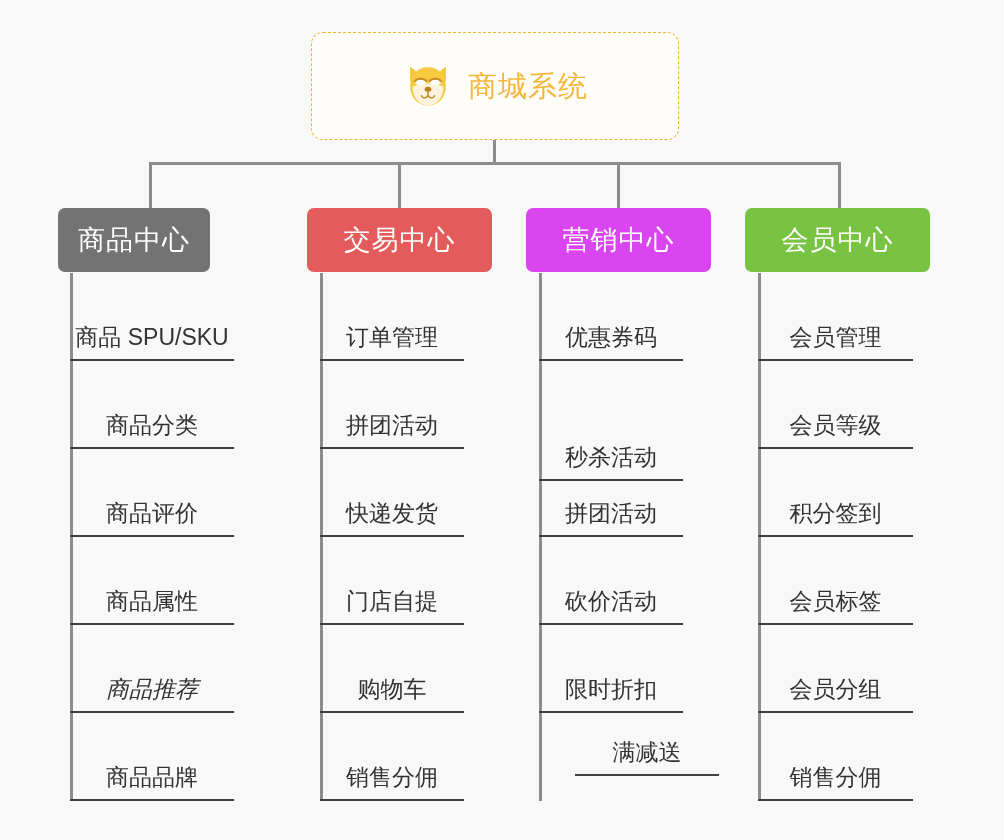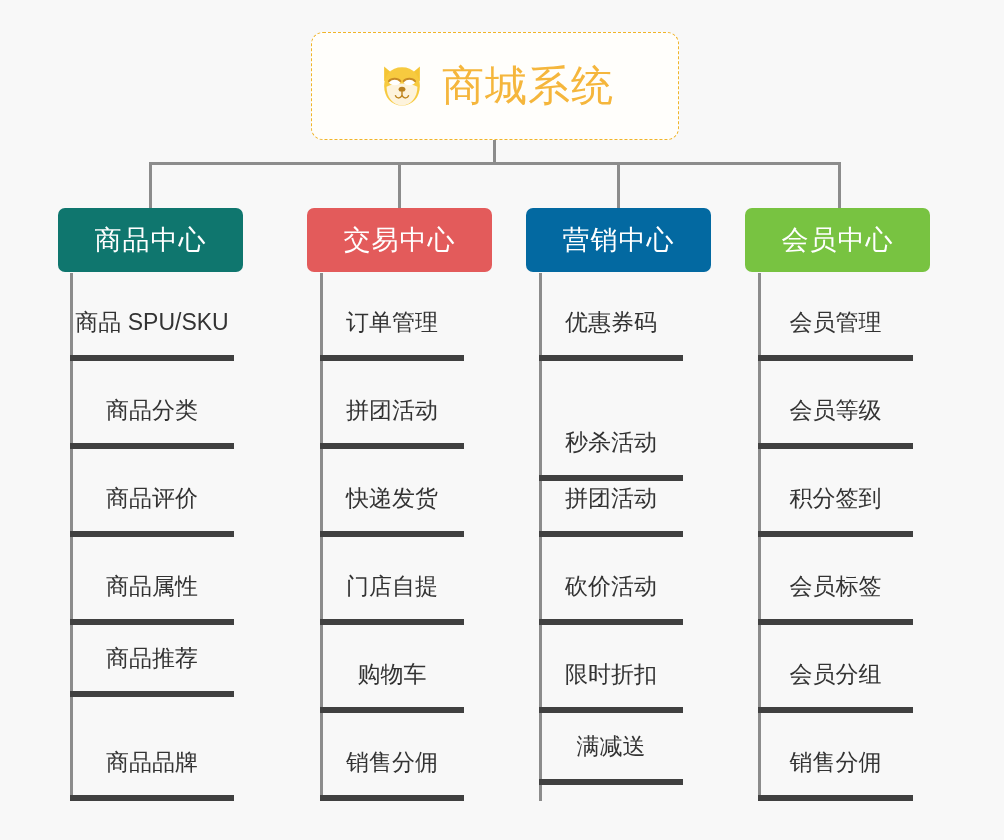--- a/index.html
+++ b/index.html
@@ -43,7 +43,7 @@
     display: block;
   }
   .root-title {
-    font-size: 42px;
+    font-size: 29px;
     line-height: 1;
     color: #f5b63c;
     letter-spacing: 1px;

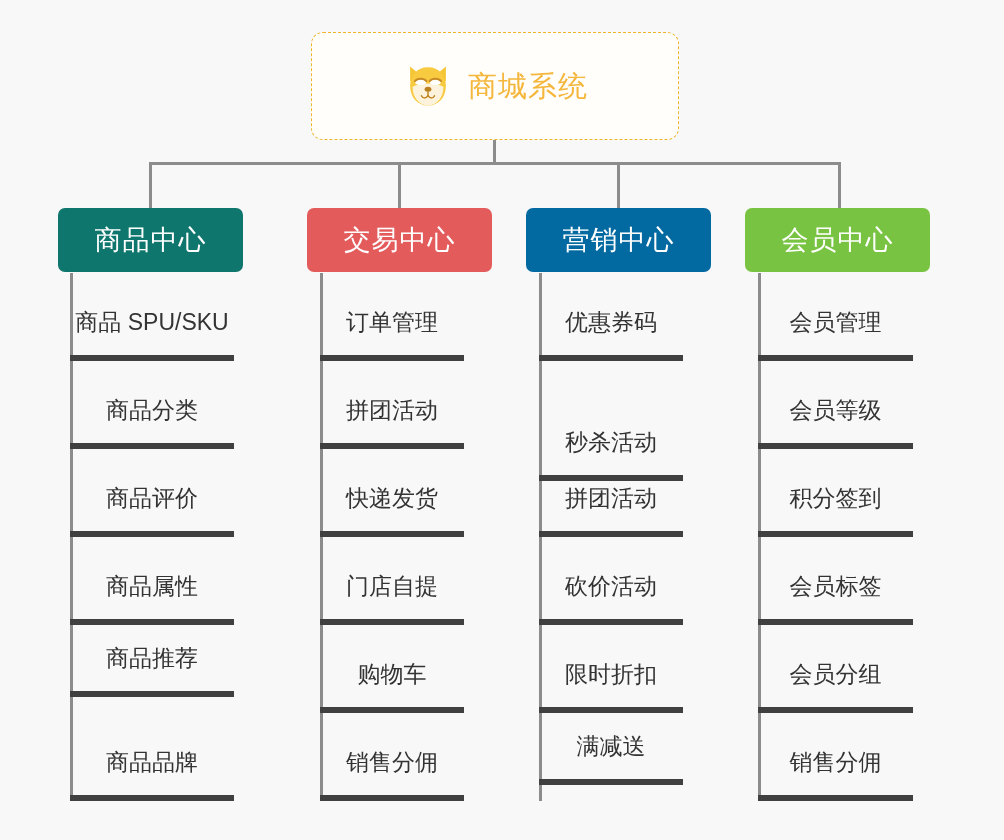--- a/index.html
+++ b/index.html
@@ -148,7 +148,7 @@
   <div class="conn conn-drop" style="left: 617px; background: rgb(140, 140, 140);"></div>
   <div class="conn conn-drop" style="left: 838px; background: rgb(140, 140, 140);"></div>
 
-  <div class="cat-box" style="left: 58px; width: 185px; background: #0f766e;">
+  <div class="cat-box" style="left: 58px; width: 152px; background: #737373;">
     <span>商品中心</span>
   </div>
   <div class="cat-box" style="left: 307px; width: 185px; background: rgb(227, 91, 91);">

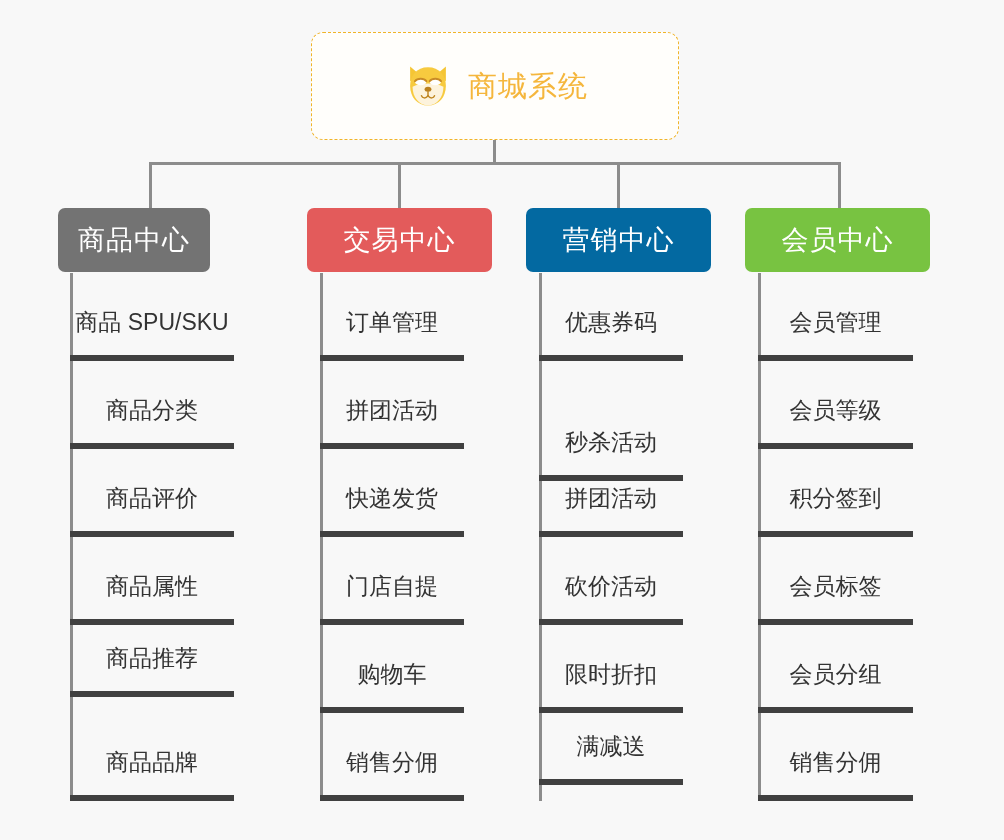--- a/index.html
+++ b/index.html
@@ -154,7 +154,7 @@
   <div class="cat-box" style="left: 307px; width: 185px; background: rgb(227, 91, 91);">
     <span>交易中心</span>
   </div>
-  <div class="cat-box" style="left: 526px; width: 185px; background: #0369a1;">
+  <div class="cat-box" style="left: 526px; width: 185px; background: #d946ef;">
     <span>营销中心</span>
   </div>
   <div class="cat-box" style="left: 745px; width: 185px; background: rgb(120, 195, 65);">

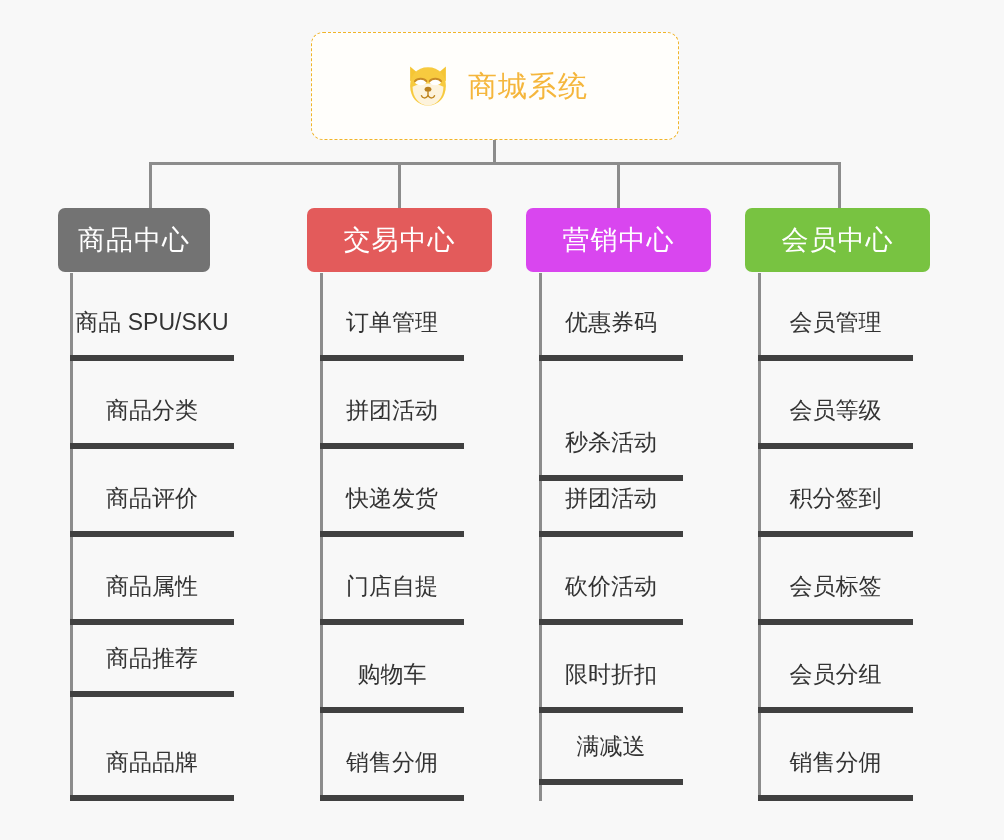--- a/index.html
+++ b/index.html
@@ -105,11 +105,11 @@
     left: 0;
     height: 88px;
     box-sizing: border-box;
-    border-bottom: 6px solid #404040;
+    border-bottom: 2px solid #404040;
     display: flex;
     align-items: flex-end;
     justify-content: center;
-    padding-bottom: 20px;
+    padding-bottom: 9px;
   }
   .leaf-label {
     font-size: 23px;

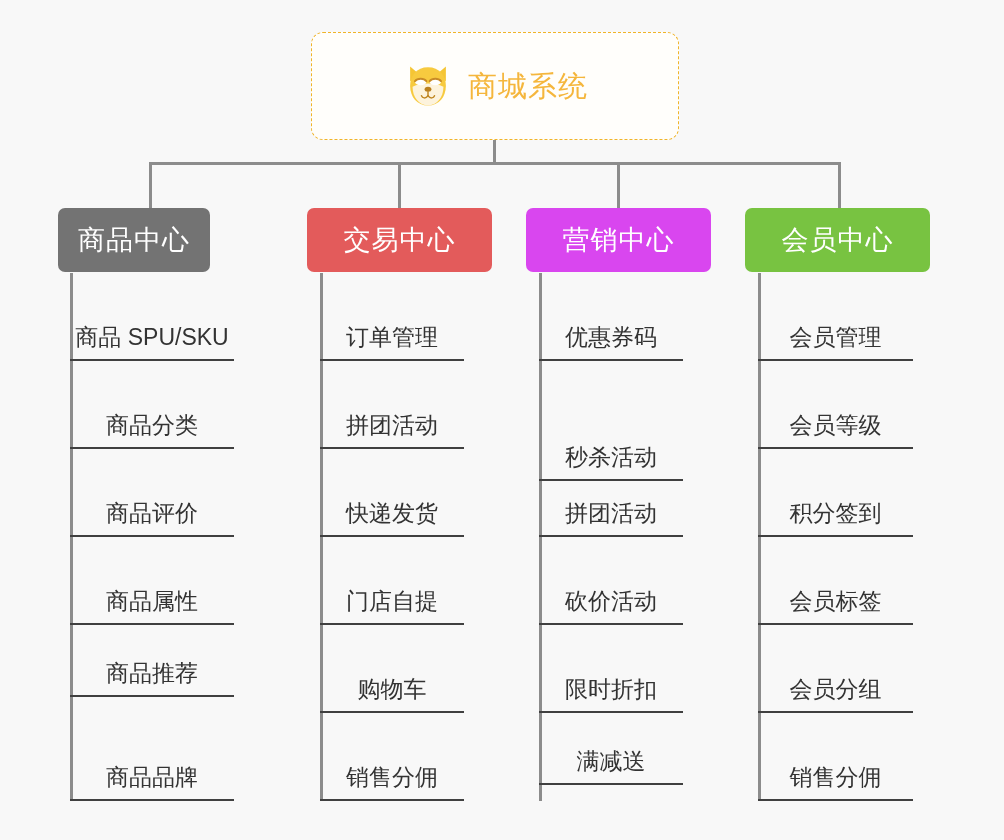--- a/index.html
+++ b/index.html
@@ -175,7 +175,7 @@
       <div class="leaf" style="top: 264px; width: 164px;">
         <span class="leaf-label">商品属性</span>
       </div>
-      <div class="leaf" style="top: 336px; width: 164px;">
+      <div class="leaf" style="top: 352px; width: 164px; font-style: italic;">
         <span class="leaf-label">商品推荐</span>
       </div>
       <div class="leaf" style="top: 440px; width: 164px;">

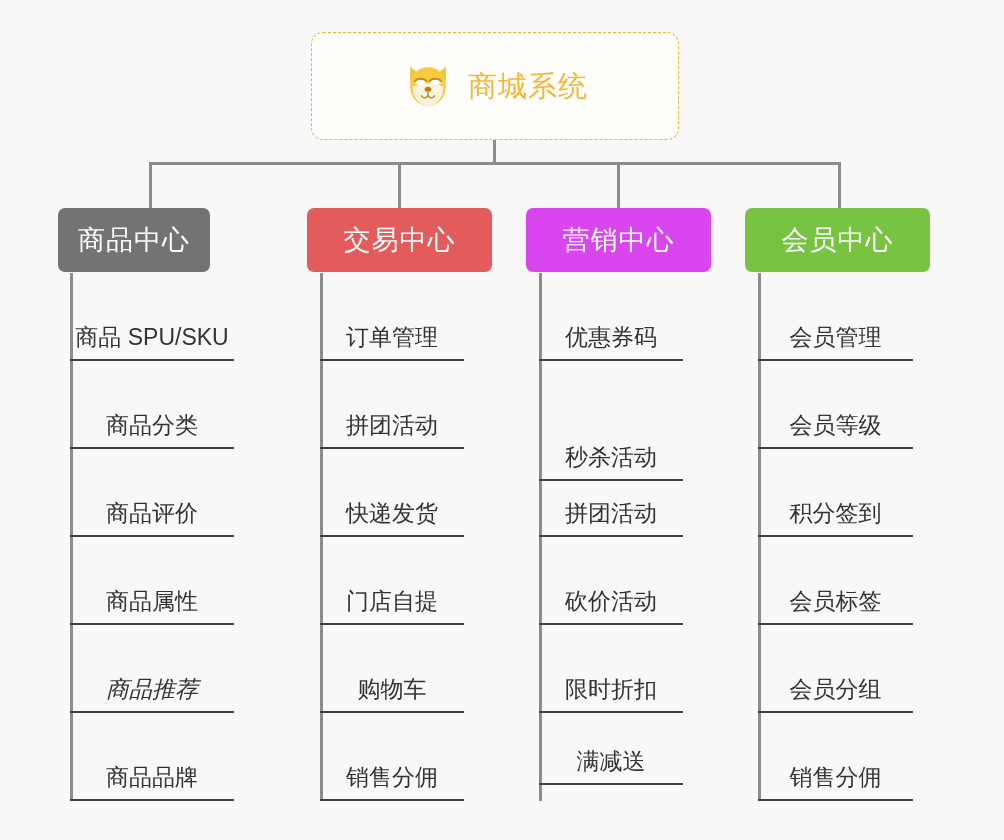--- a/index.html
+++ b/index.html
@@ -220,7 +220,7 @@
       <div class="leaf" style="top: 352px; width: 144px;">
         <span class="leaf-label">限时折扣</span>
       </div>
-      <div class="leaf" style="top: 424px; width: 144px;">
+      <div class="leaf" style="top: 415px; width: 144px; margin-left: 36px;">
         <span class="leaf-label">满减送</span>
       </div>
     </div>

